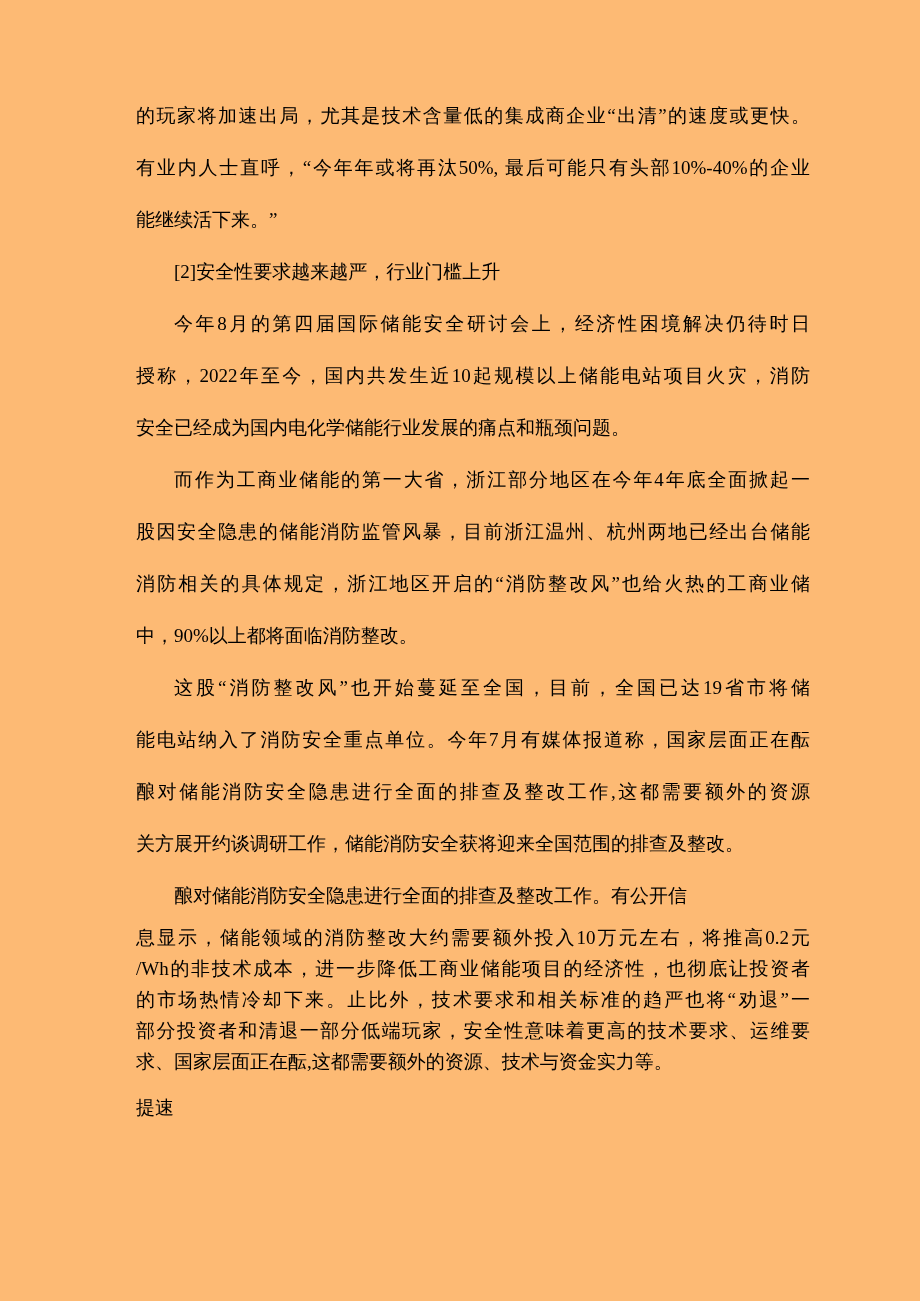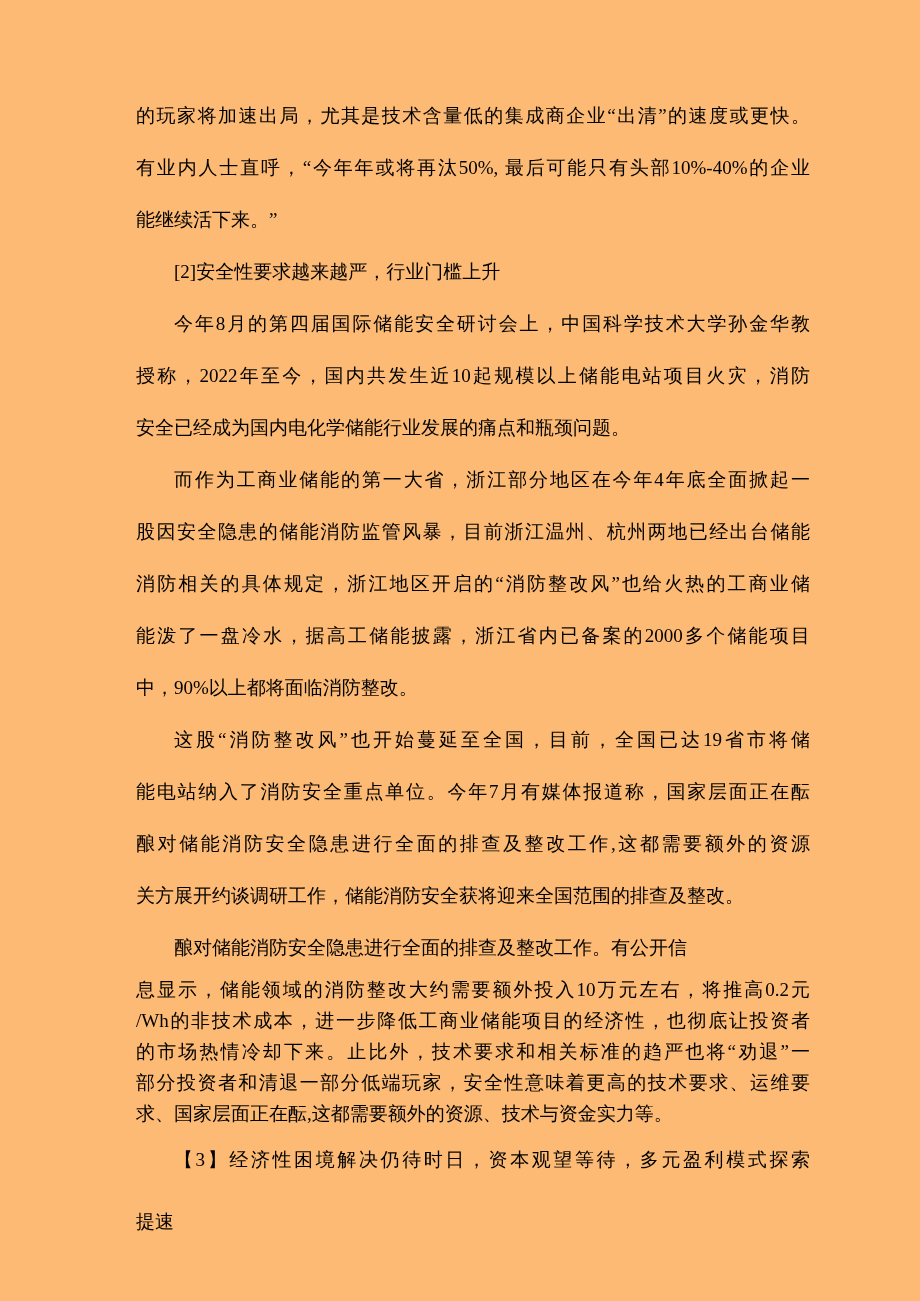--- a/index.html
+++ b/index.html
@@ -59,7 +59,7 @@
         <div class="line wide indent">[2]安全性要求越来越严，行业门槛上升</div>
       </div>
       <div class="paragraph">
-        <div class="line wide indent flush">今年8月的第四届国际储能安全研讨会上，中国科学技术大学孙金华教</div>
+        <div class="line wide indent flush">今年8月的第四届国际储能安全研讨会上，经济性困境解决仍待时日</div>
         <div class="line wide flush">授称，2022年至今，国内共发生近10起规模以上储能电站项目火灾，消防</div>
         <div class="line wide">安全已经成为国内电化学储能行业发展的痛点和瓶颈问题。</div>
       </div>

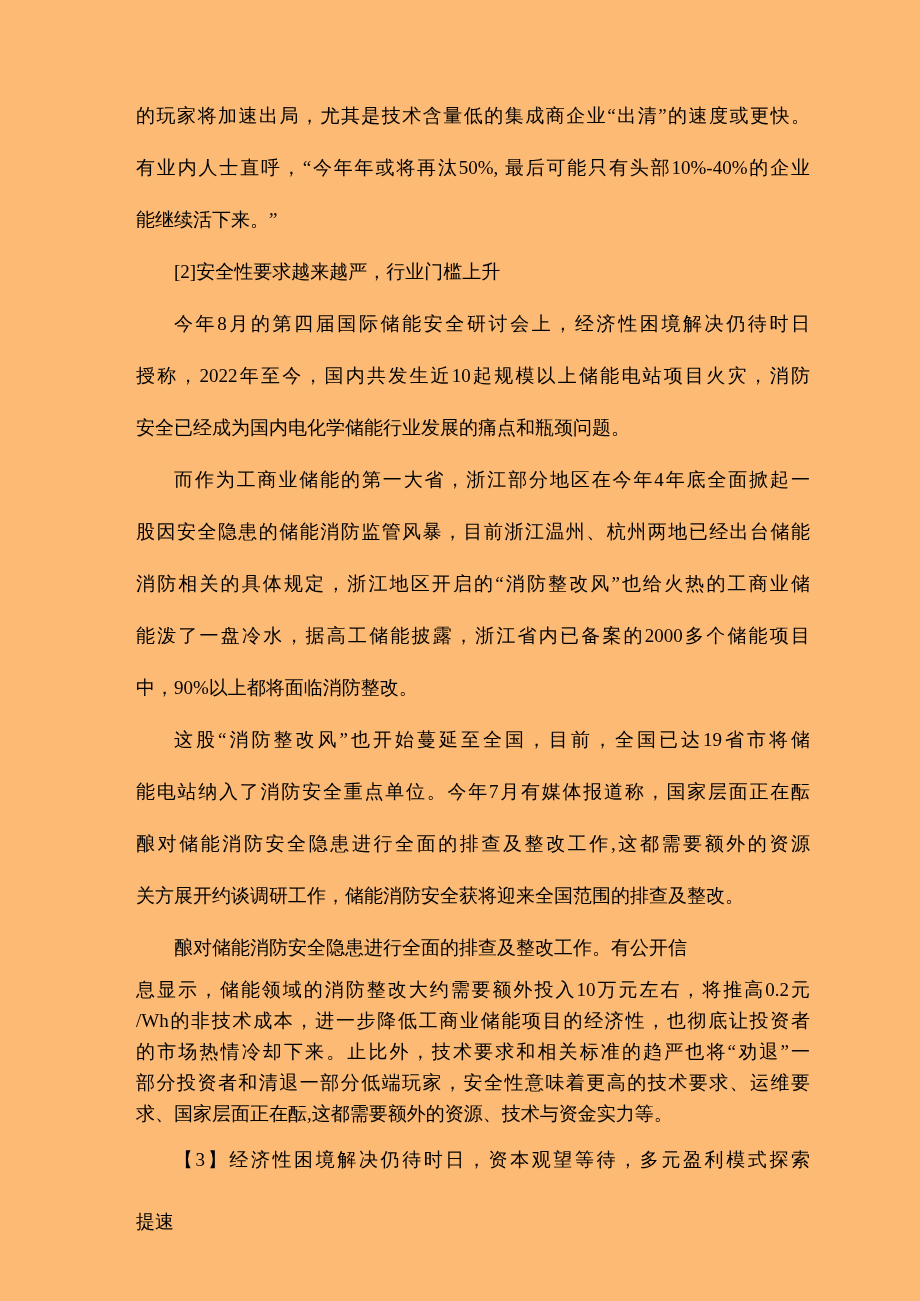--- a/index.html
+++ b/index.html
@@ -67,7 +67,6 @@
         <div class="line wide indent flush">而作为工商业储能的第一大省，浙江部分地区在今年4年底全面掀起一</div>
         <div class="line wide flush">股因安全隐患的储能消防监管风暴，目前浙江温州、杭州两地已经出台储能</div>
         <div class="line wide flush">消防相关的具体规定，浙江地区开启的“消防整改风”也给火热的工商业储</div>
-        <div class="line wide flush">能泼了一盘冷水，据高工储能披露，浙江省内已备案的2000多个储能项目</div>
         <div class="line wide">中，90%以上都将面临消防整改。</div>
       </div>
       <div class="paragraph">

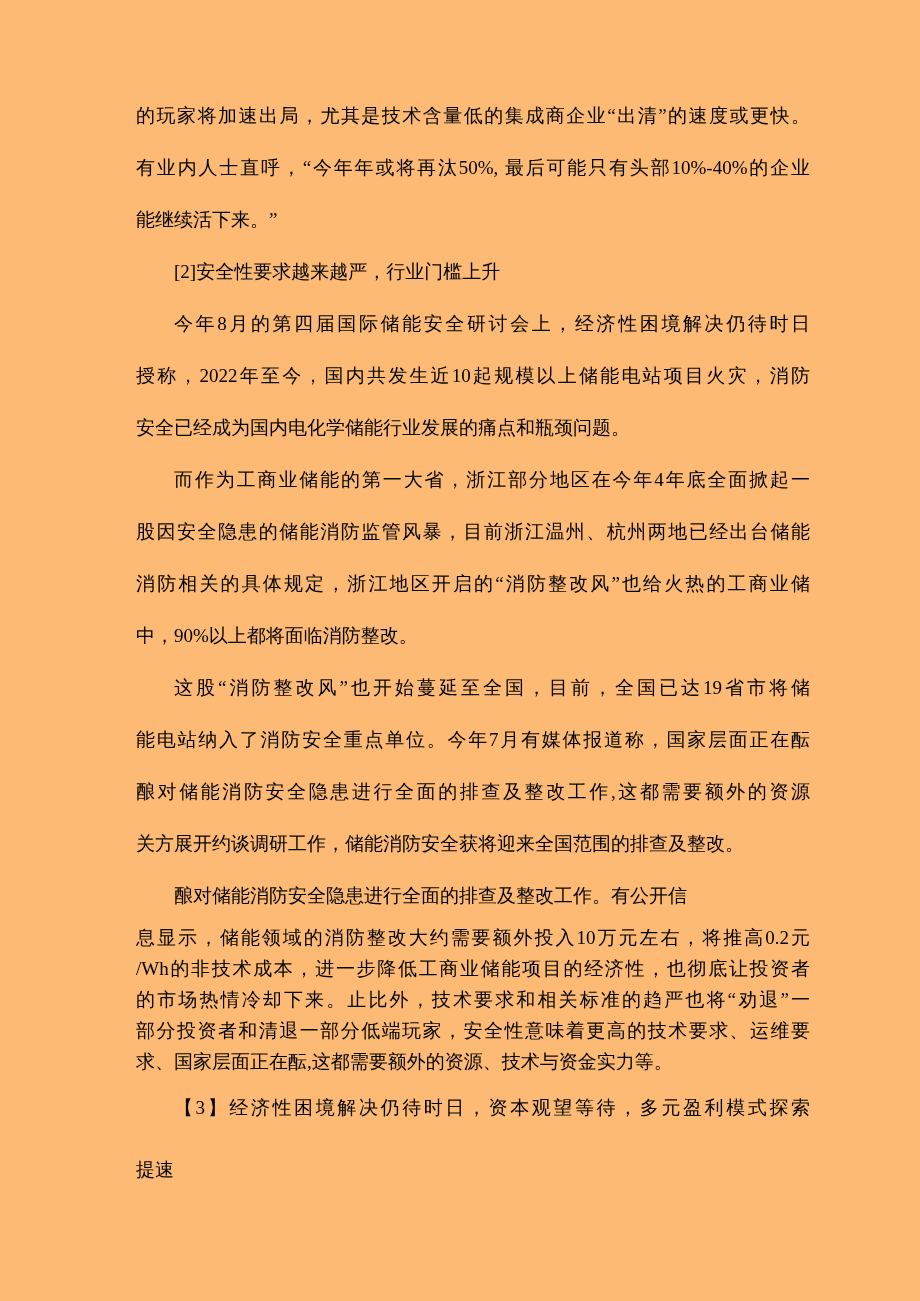--- a/index.html
+++ b/index.html
@@ -84,7 +84,6 @@
         <div class="line tight">求、国家层面正在酝,这都需要额外的资源、技术与资金实力等。</div>
       </div>
       <div class="paragraph">
-        <div class="line extra indent flush">【3】经济性困境解决仍待时日，资本观望等待，多元盈利模式探索</div>
         <div class="line extra">提速</div>
       </div>
     </div>

